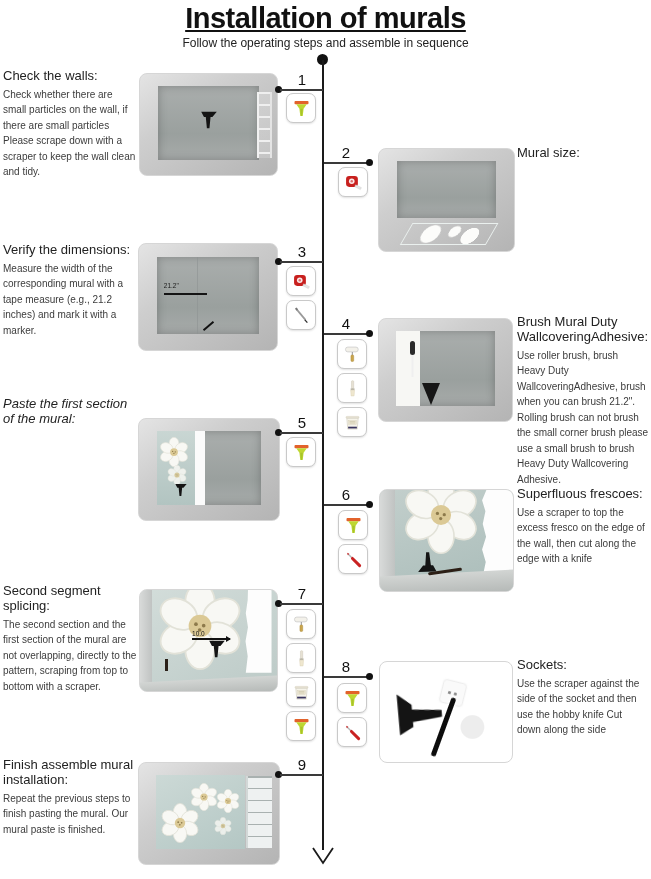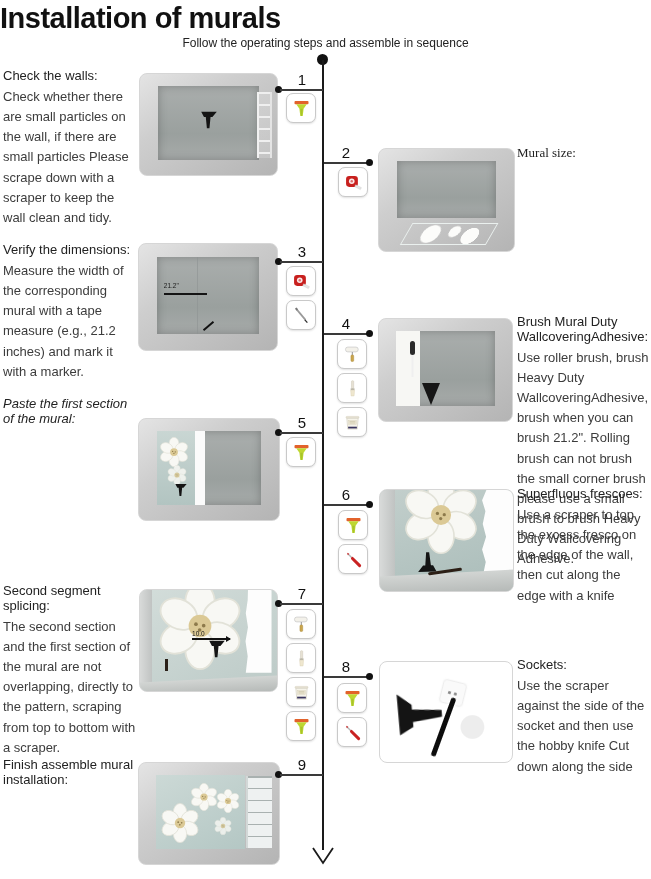--- a/index.html
+++ b/index.html
@@ -6,8 +6,8 @@
   .page{position:relative;width:651px;height:879px;background:#fff;overflow:hidden;
         font-family:"Liberation Sans",sans-serif;color:#1c1c1c;}
   
-  .title{position:absolute;left:0;top:2px;width:100%;text-align:left;
-         font-size:29px;font-weight:bold;letter-spacing:-0.5px;color:#111;}
+  .title{position:absolute;left:0;top:2px;width:100%;text-align:center;
+         font-size:29px;font-weight:bold;letter-spacing:-0.5px;color:#111;text-decoration:underline;}
   .subtitle{position:absolute;left:0;top:36px;width:100%;text-align:center;
          font-size:12px;color:#222;}
   

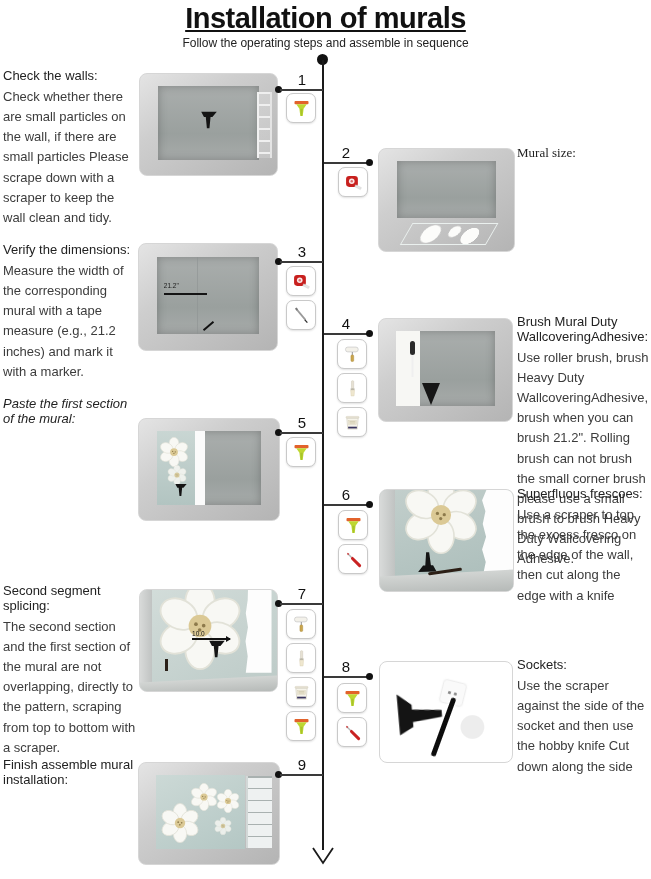--- a/index.html
+++ b/index.html
@@ -21,7 +21,7 @@
   
   .txt{position:absolute;}
   .h{font-size:13px;color:#222;line-height:1.15;margin-bottom:3px;}
-  .b{font-size:13px;color:#3c3c3c;line-height:1.55;}
+  .b{font-size:10px;color:#3c3c3c;line-height:1.55;}
   
   .icon-col{position:absolute;display:flex;flex-direction:column;gap:4px;}
   .tool-box{width:28px;height:28px;background:#fff;border:1px solid #c9c9c9;border-radius:7px;

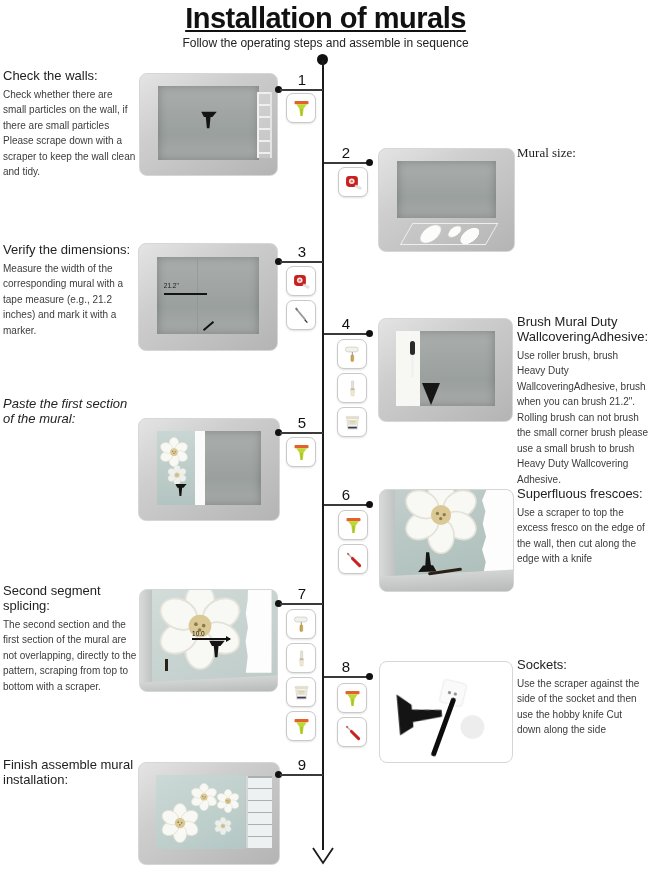--- a/index.html
+++ b/index.html
@@ -213,7 +213,7 @@
       <div class="wall wall2"></div>
       <div class="floor-mural"></div>
     </div>
-    <div class="txt" style="left:517px;top:146px;width:131px;font-family:Liberation Serif, serif;">
+    <div class="txt" style="left:517px;top:146px;width:131px;">
       <div class="h">Mural size:</div>
     </div>
   </div>

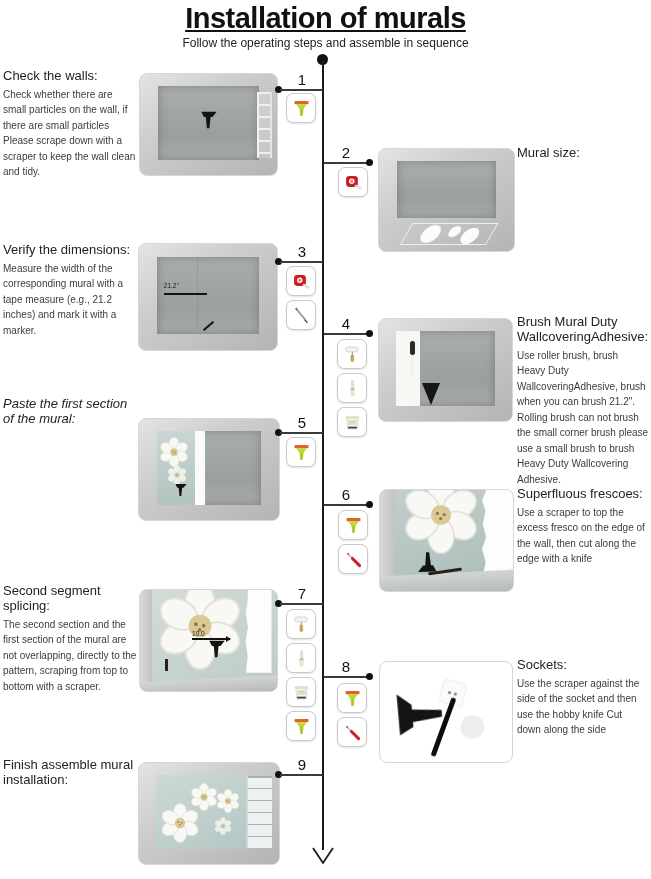--- a/index.html
+++ b/index.html
@@ -433,6 +433,7 @@
   <div>
     <div class="txt" style="left:3px;top:758px;width:134px;">
       <div class="h">Finish assemble mural installation:</div>
+      <div class="b">Repeat the previous steps to finish pasting the mural. Our mural paste is finished.</div>
     </div>
     <div class="photo room" style="left:138px;top:762px;width:140px;height:101px;">
       <div class="mural9">

